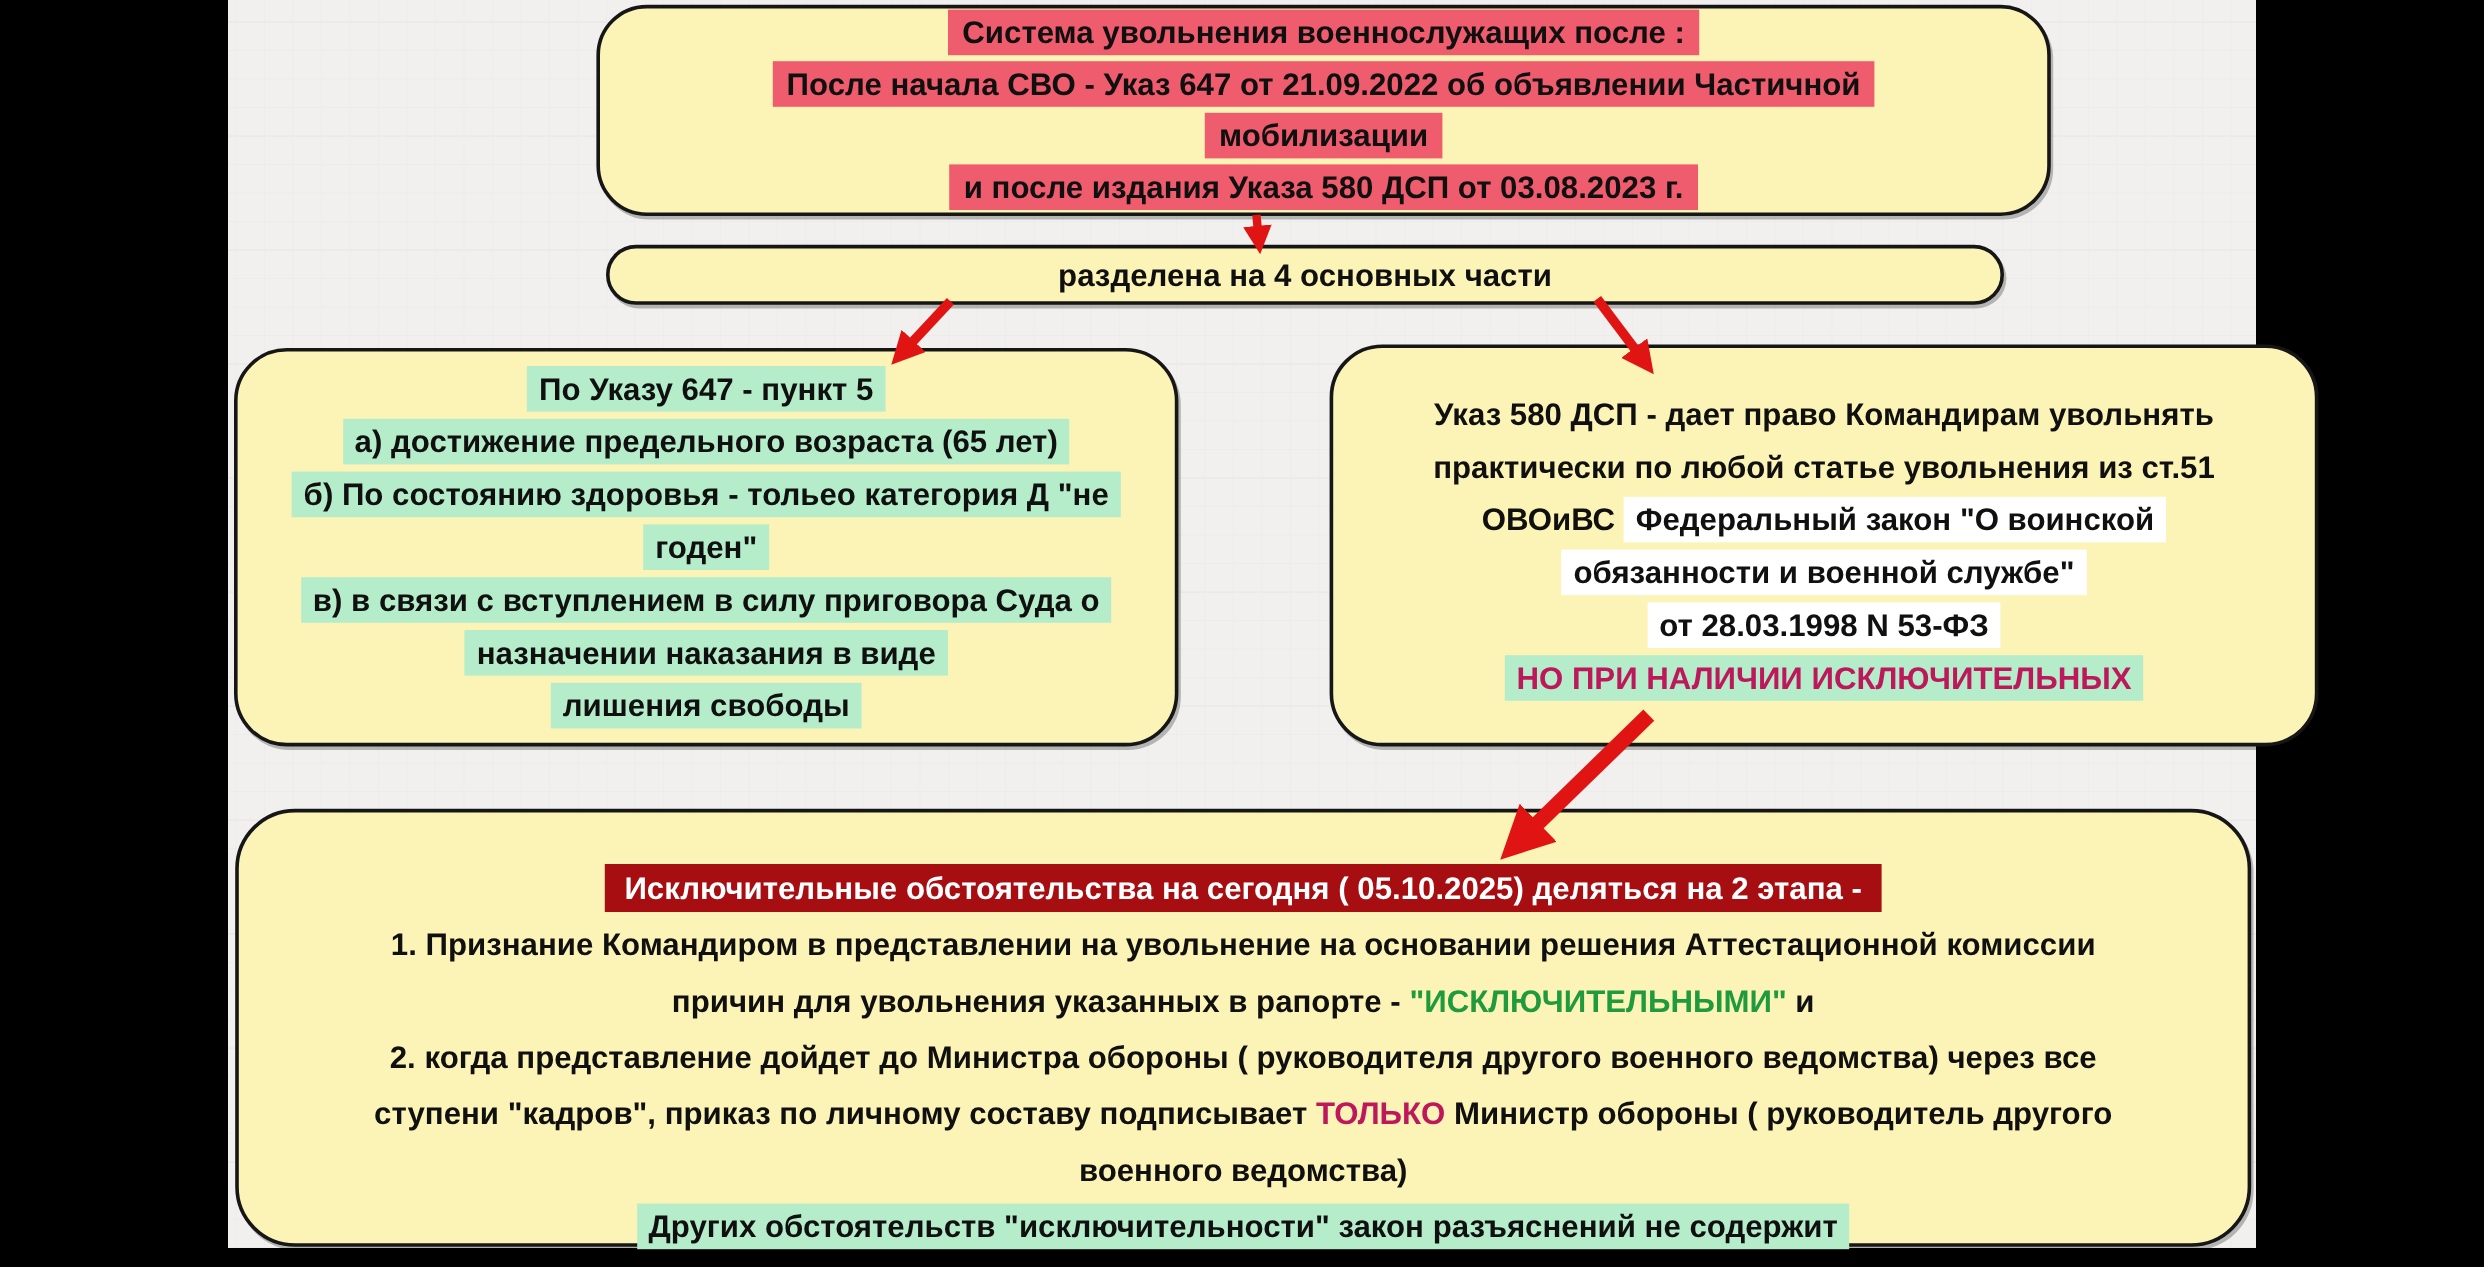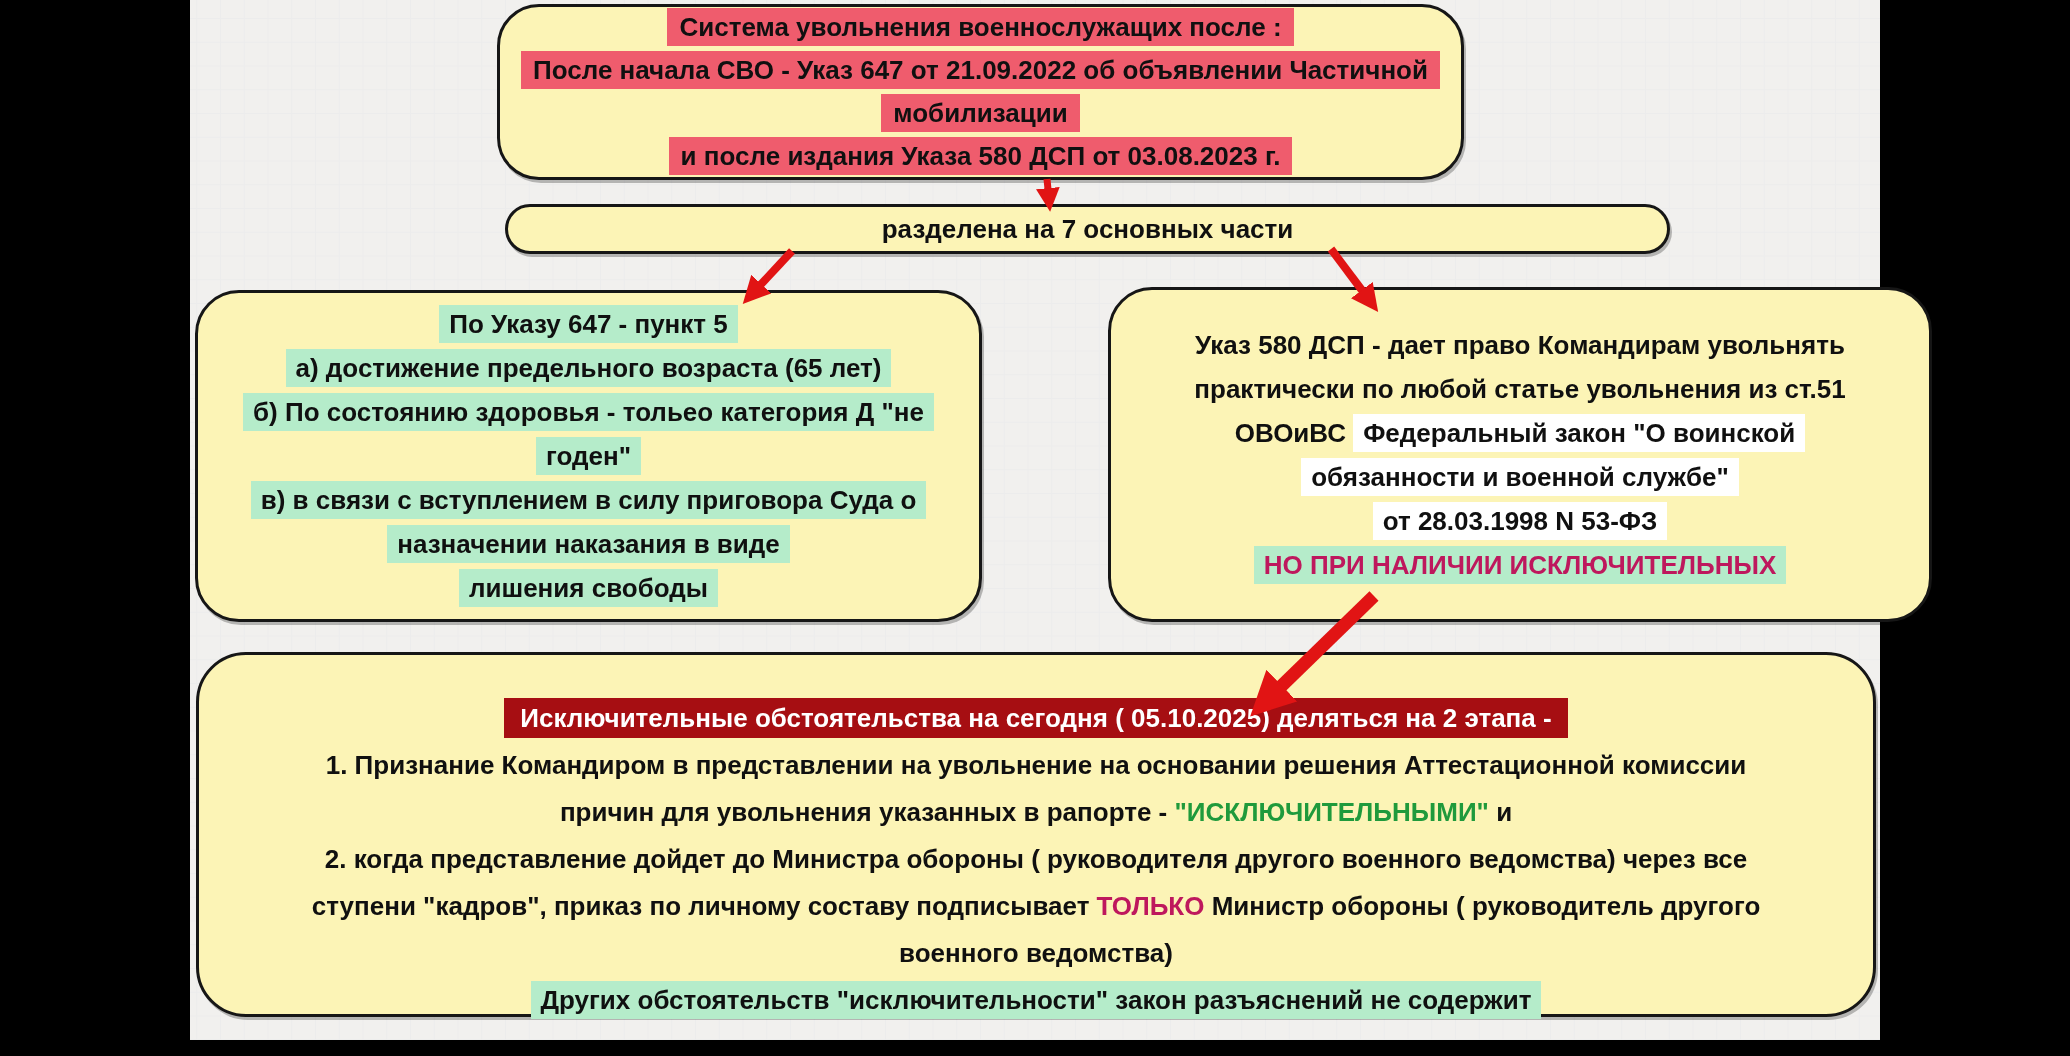--- a/index.html
+++ b/index.html
@@ -32,7 +32,7 @@
     text-align:center;
     box-shadow:2px 3px 0 rgba(0,0,0,0.25);
   }
-  #top-box{left:497px;top:4px;width:967px;height:176px;border-radius:42px;font-size:26px;line-height:33px;}
+  #top-box{left:497px;top:4px;width:1212px;height:176px;border-radius:42px;font-size:26px;line-height:33px;}
   #divider-box{left:505px;top:204px;width:1165px;height:50px;border-radius:26px;font-size:26px;}
   #left-box{left:195px;top:290px;width:787px;height:332px;border-radius:44px;font-size:26px;line-height:34px;}
   #right-box{left:1108px;top:287px;width:824px;height:335px;border-radius:44px;font-size:26px;line-height:34px;}

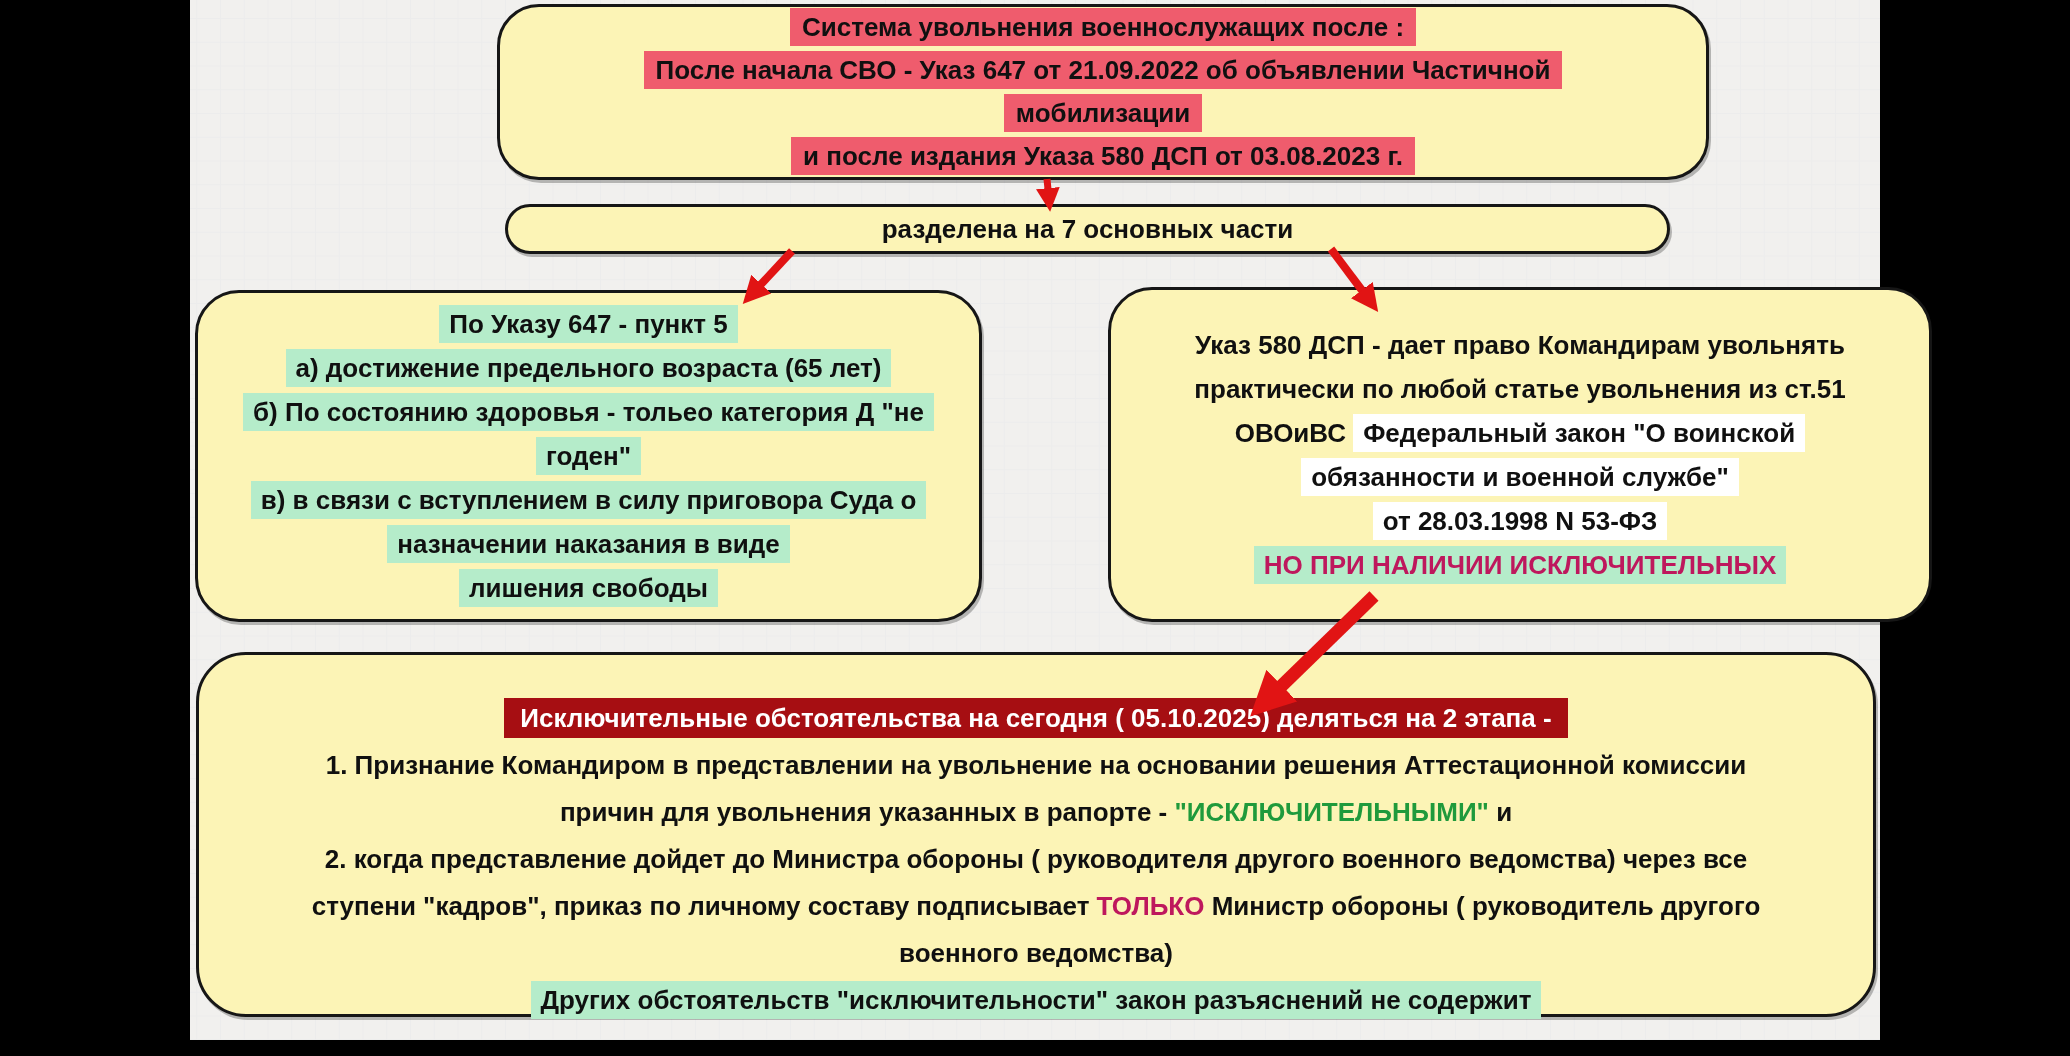--- a/index.html
+++ b/index.html
@@ -62,7 +62,7 @@
   </div>
 
   <div class="ybox" id="divider-box">
-    <div class="ln">разделена на 7 основных части</div>
+    <div class="ln">разделена на 4 основных части</div>
   </div>
 
   <div class="ybox" id="left-box">

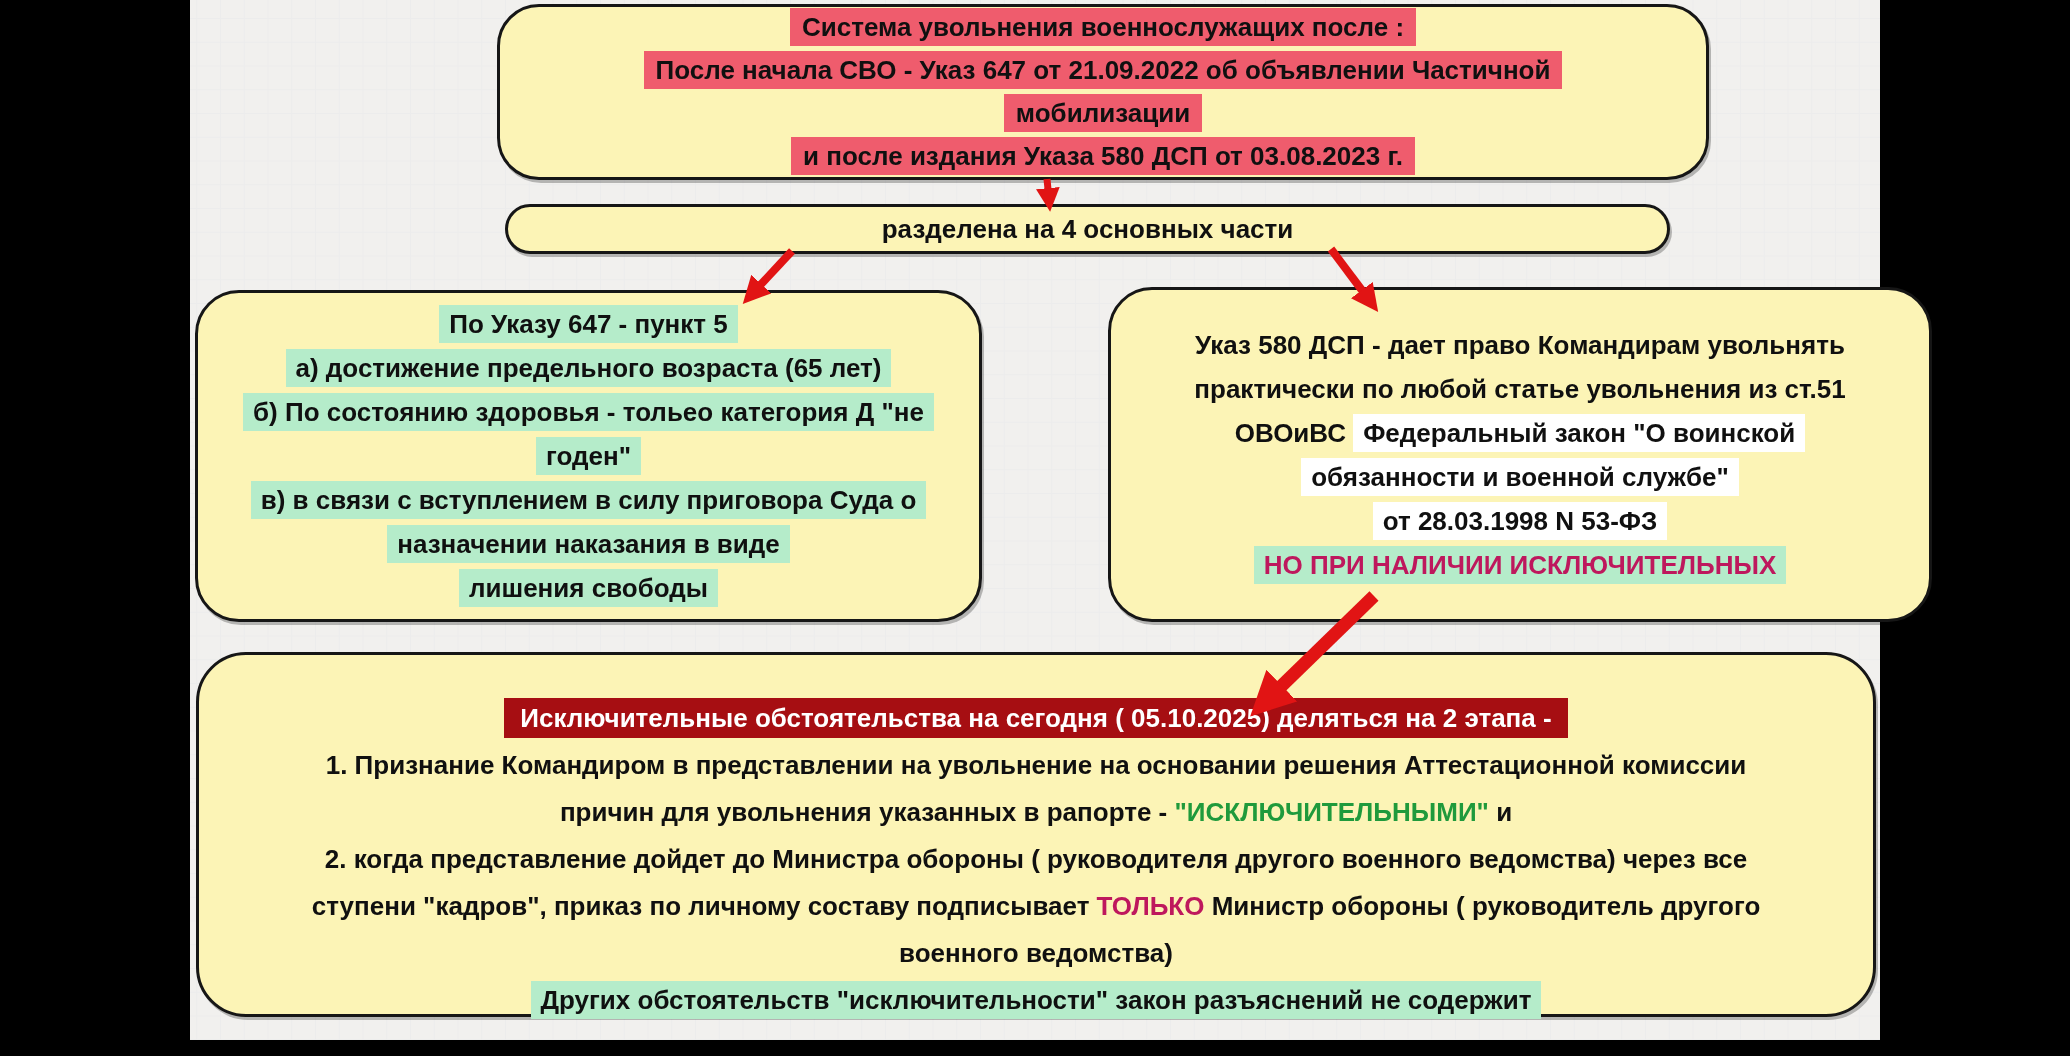--- a/index.html
+++ b/index.html
@@ -36,7 +36,7 @@
   #divider-box{left:505px;top:204px;width:1165px;height:50px;border-radius:26px;font-size:26px;}
   #left-box{left:195px;top:290px;width:787px;height:332px;border-radius:44px;font-size:26px;line-height:34px;}
   #right-box{left:1108px;top:287px;width:824px;height:335px;border-radius:44px;font-size:26px;line-height:34px;}
-  #bottom-box{left:196px;top:652px;width:1680px;height:365px;border-radius:50px;font-size:26px;line-height:35px;justify-content:flex-start;padding-top:40px;}
+  #bottom-box{left:196px;top:674px;width:1680px;height:365px;border-radius:50px;font-size:26px;line-height:35px;justify-content:flex-start;padding-top:40px;}
   .ln{padding:5px 0;}
   #bottom-box .ln{padding:6px 0;}
   .hl-red{background:#ef5c6d;padding:4px 12px;}

